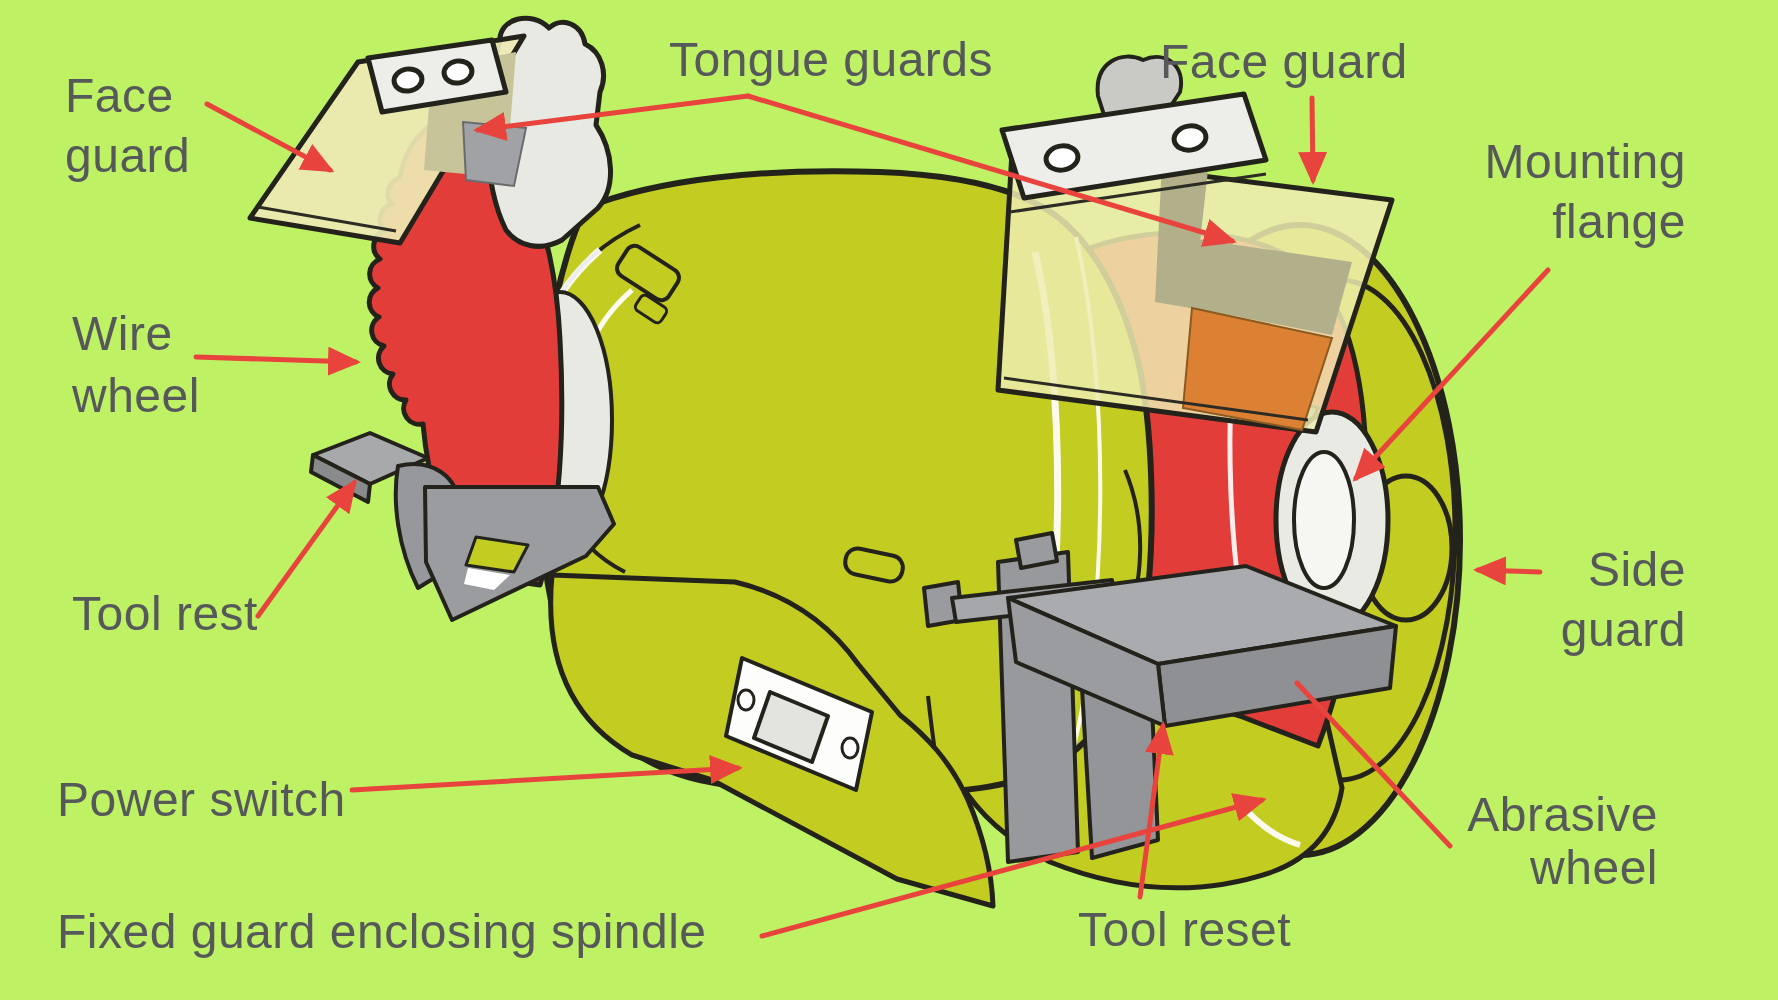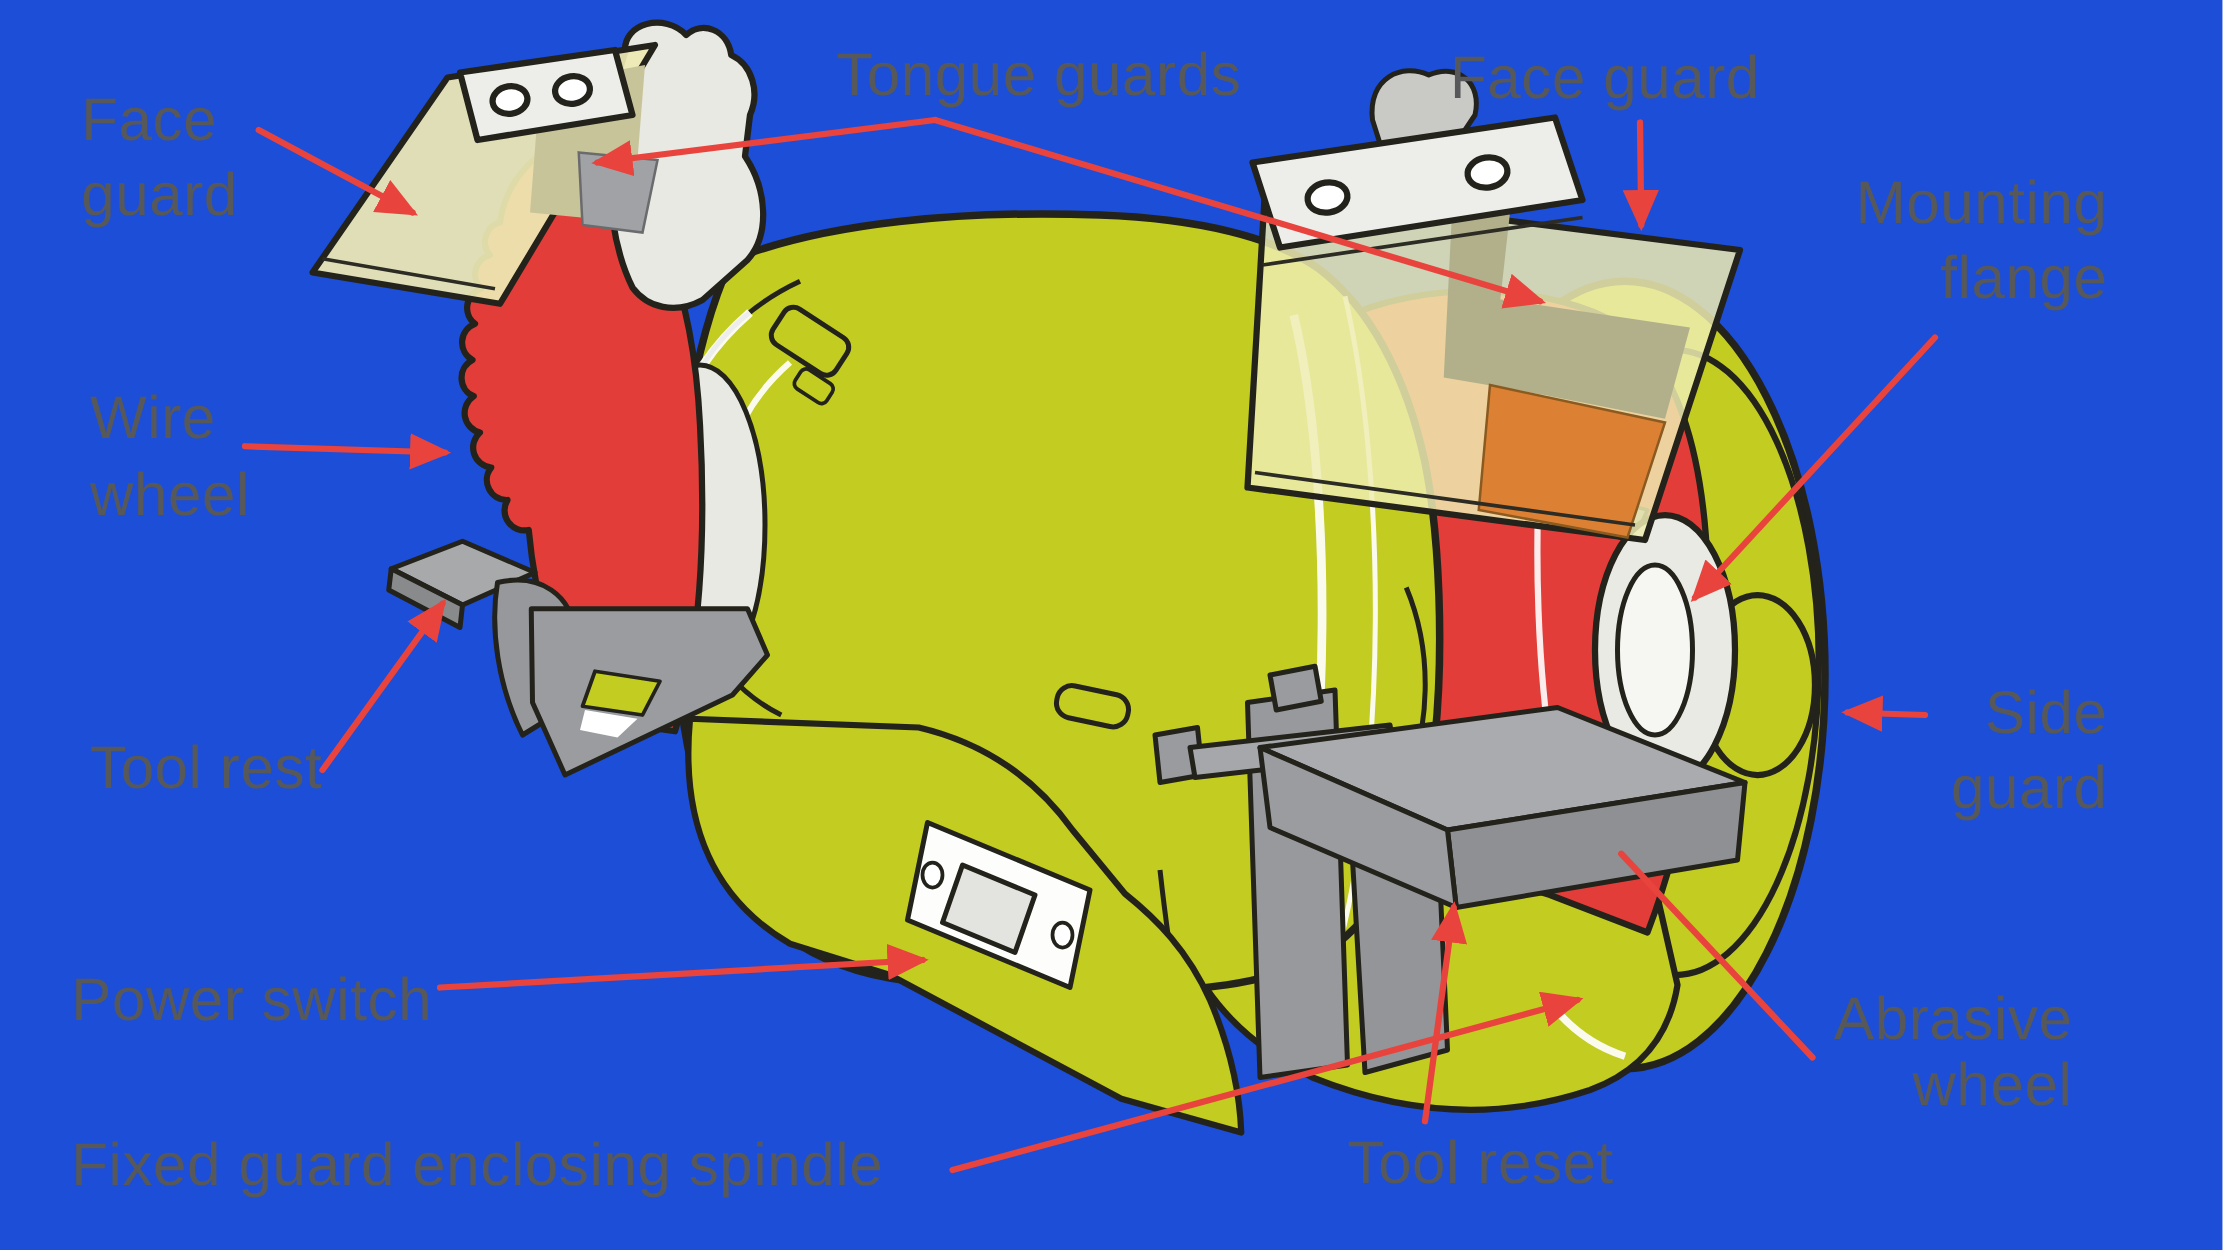--- a/index.html
+++ b/index.html
@@ -3,7 +3,7 @@
 <meta charset="utf-8">
 <style>
   html,body{margin:0;padding:0;background:#ffffff;}
-  .stage{position:relative;width:1778px;height:1000px;background:#1d4ed8;overflow:hidden;
+  .stage{position:relative;width:1778px;height:1000px;background:#bef264;overflow:hidden;
          font-family:"Liberation Sans","DejaVu Sans",sans-serif;text-decoration:underline;}
   svg{display:block;}
   text.lbl{font-family:"Liberation Sans","DejaVu Sans",sans-serif;

